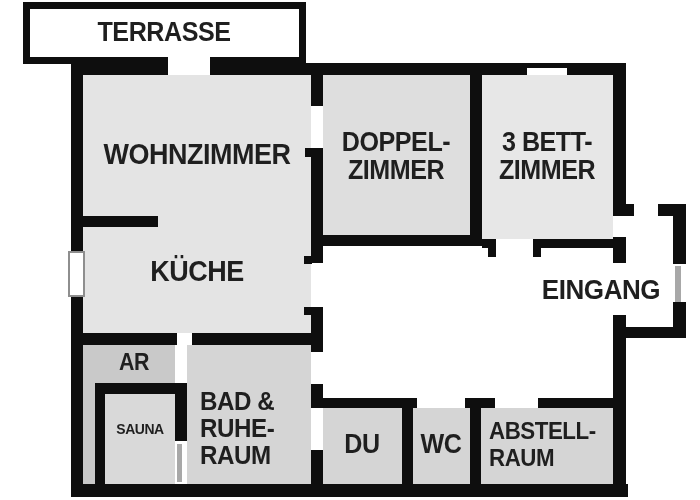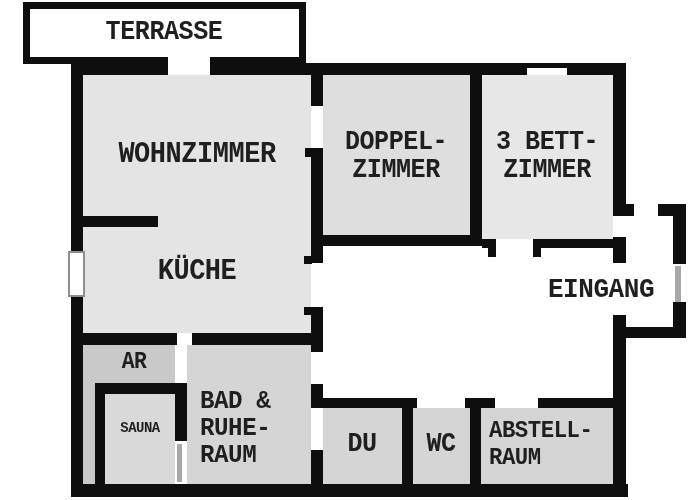--- a/index.html
+++ b/index.html
@@ -5,7 +5,7 @@
   html,body{margin:0;padding:0;background:var(--bg,#fff);}
   #plan{
     position:relative;width:700px;height:500px;background:var(--bg,#fff);
-    font-family:Liberation Mono, monospace;overflow:hidden;
+    font-family:Liberation Sans, sans-serif;overflow:hidden;
   }
   #plan div{position:absolute;box-sizing:border-box;}
   .w{background:var(--wall,#0e0e0e);}

